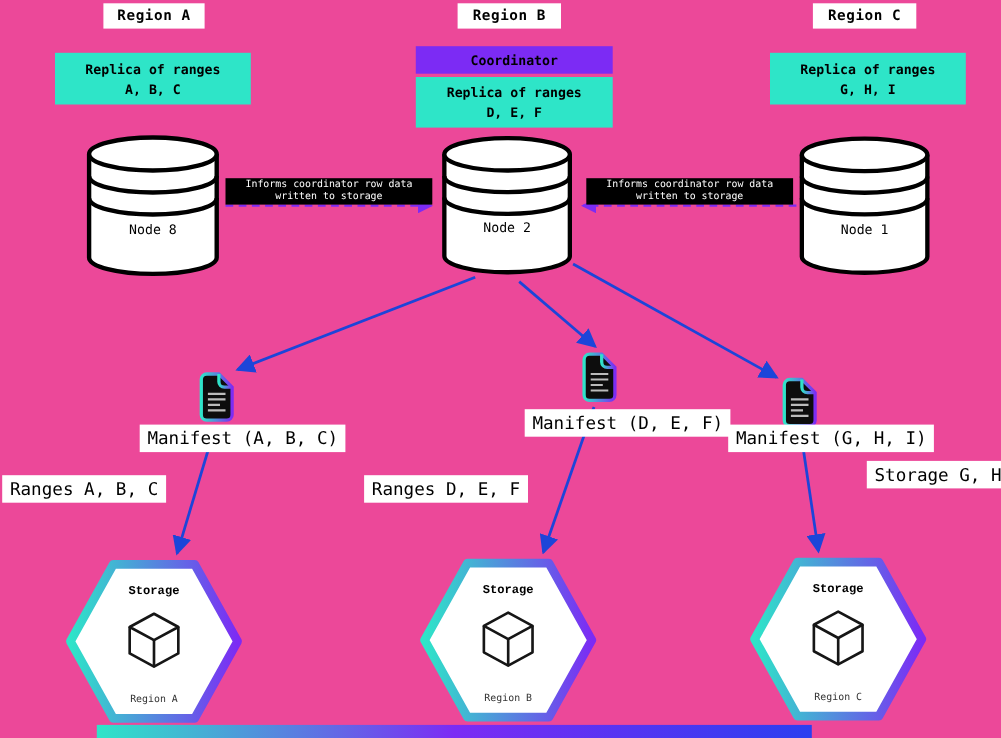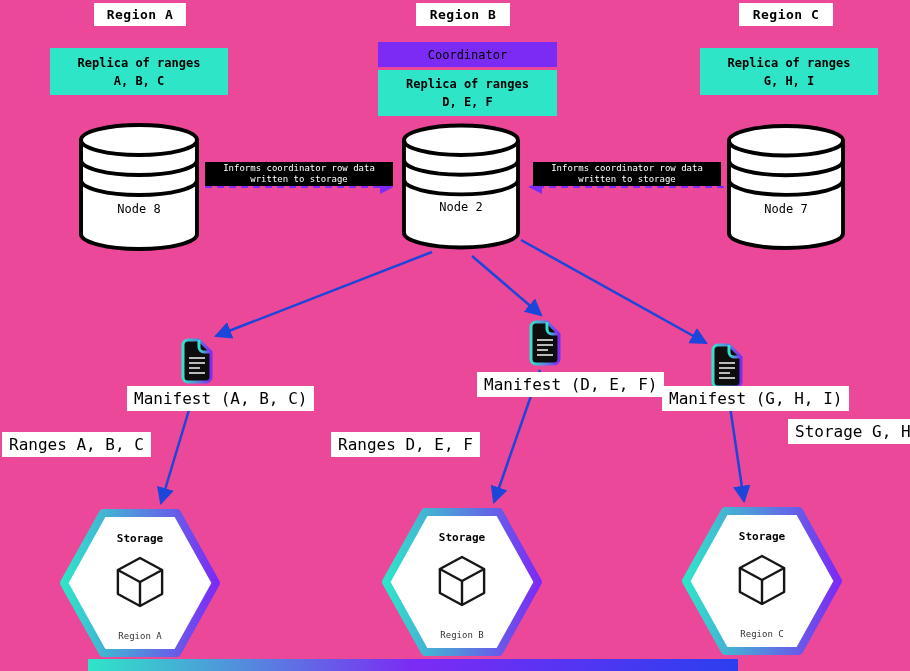--- a/index.html
+++ b/index.html
@@ -15,7 +15,7 @@
   .cyan-box { background:#2ee5c8; color:#000; font-weight:bold; font-size:12px;
               display:flex; flex-direction:column; align-items:center; justify-content:center;
               gap:4px; text-align:center; }
-  .coordinator { background:#7c2bf4; color:#000; font-weight:normal; font-size:12px;
+  .coordinator { background:#7c2bf4; color:#000; font-weight:bold; font-size:12px;
                  display:flex; align-items:center; justify-content:center; }
 
   .node-wrap { }

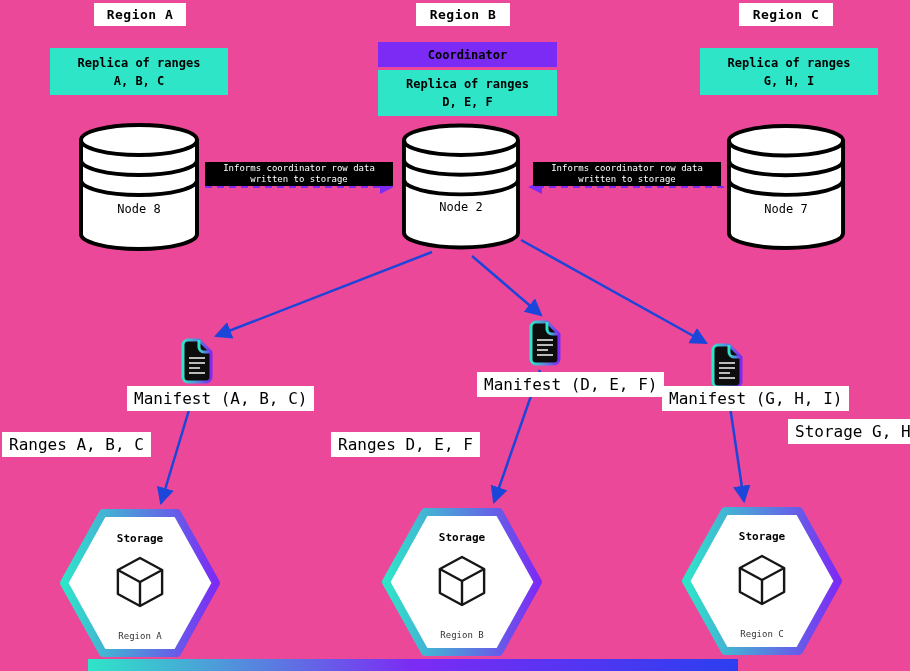--- a/index.html
+++ b/index.html
@@ -115,7 +115,7 @@
       <path d="M3,38 a58,15 0 0 0 116,0" fill="none" stroke="#000" stroke-width="4"></path>
       <path d="M3,58 a58,15 0 0 0 116,0" fill="none" stroke="#000" stroke-width="4"></path>
     </svg>
-    <div class="node-label">Node 7</div>
+    <div class="node-label">Node 1</div>
   </div>
 
   <div class="abs inform" style="left:205px;top:162px;width:188px">

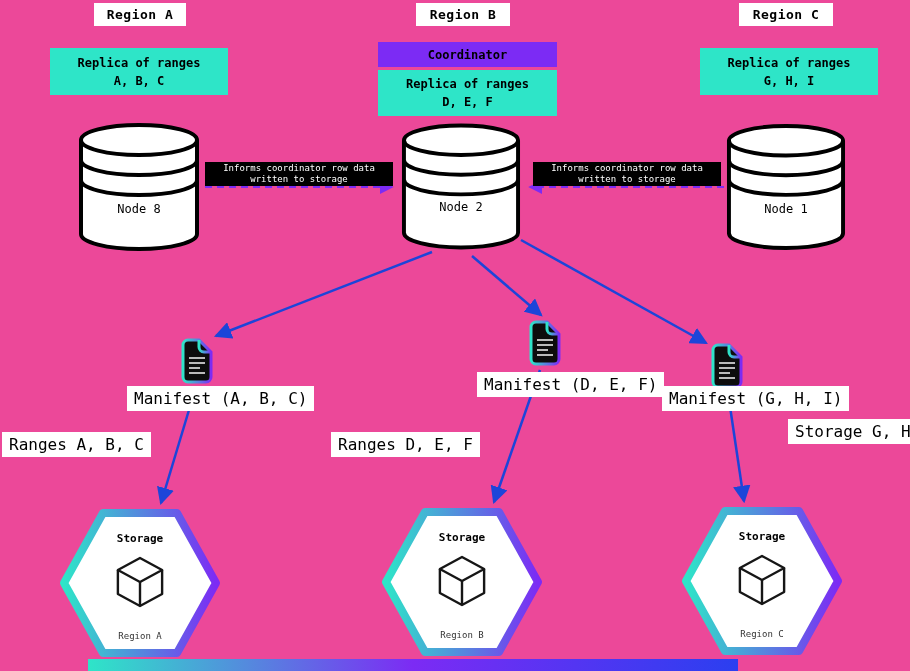--- a/index.html
+++ b/index.html
@@ -30,7 +30,7 @@
   .storage-hex { }
   .storage-hex > svg.hex-shape { position:absolute; left:0; top:0; }
   .hex-title { position:absolute; top:24px; left:0; right:0; text-align:center;
-               font-weight:bold; font-size:11px; color:#000; }
+               font-weight:bold; font-size:11px; color:#000;font-family:Liberation Mono, monospace; }
   .cube { position:absolute; top:46px; left:50%; transform:translateX(-50%); }
   .hex-region { position:absolute; bottom:17px; left:0; right:0; text-align:center;
                 font-size:9px; color:#333; }

